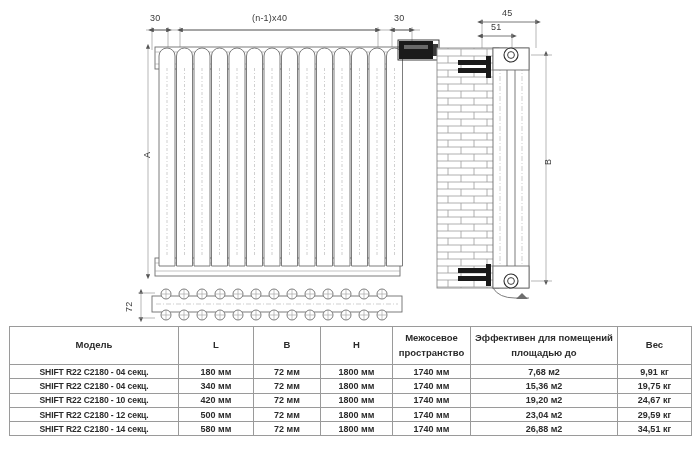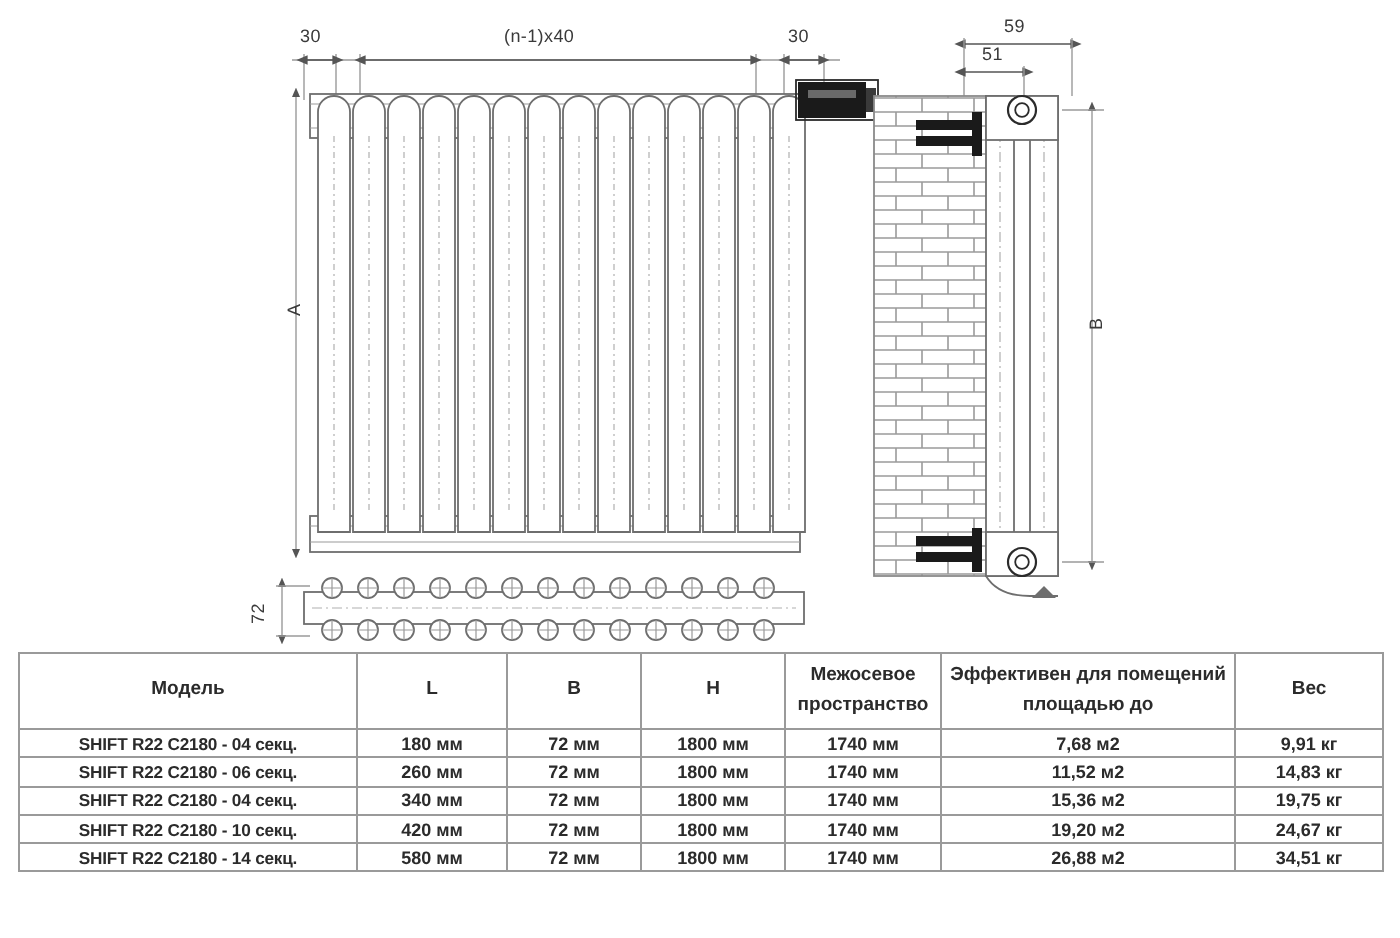--- a/index.html
+++ b/index.html
@@ -325,7 +325,7 @@
 
     <span class="dimtext vert" style="left:124px; top:312px;">72</span>
 
-    <span class="dimtext" style="left:502px; top:8px;">59</span>
+    <span class="dimtext" style="left:502px; top:8px;">45</span>
 
     <span class="dimtext" style="left:491px; top:22px;">51</span>
 

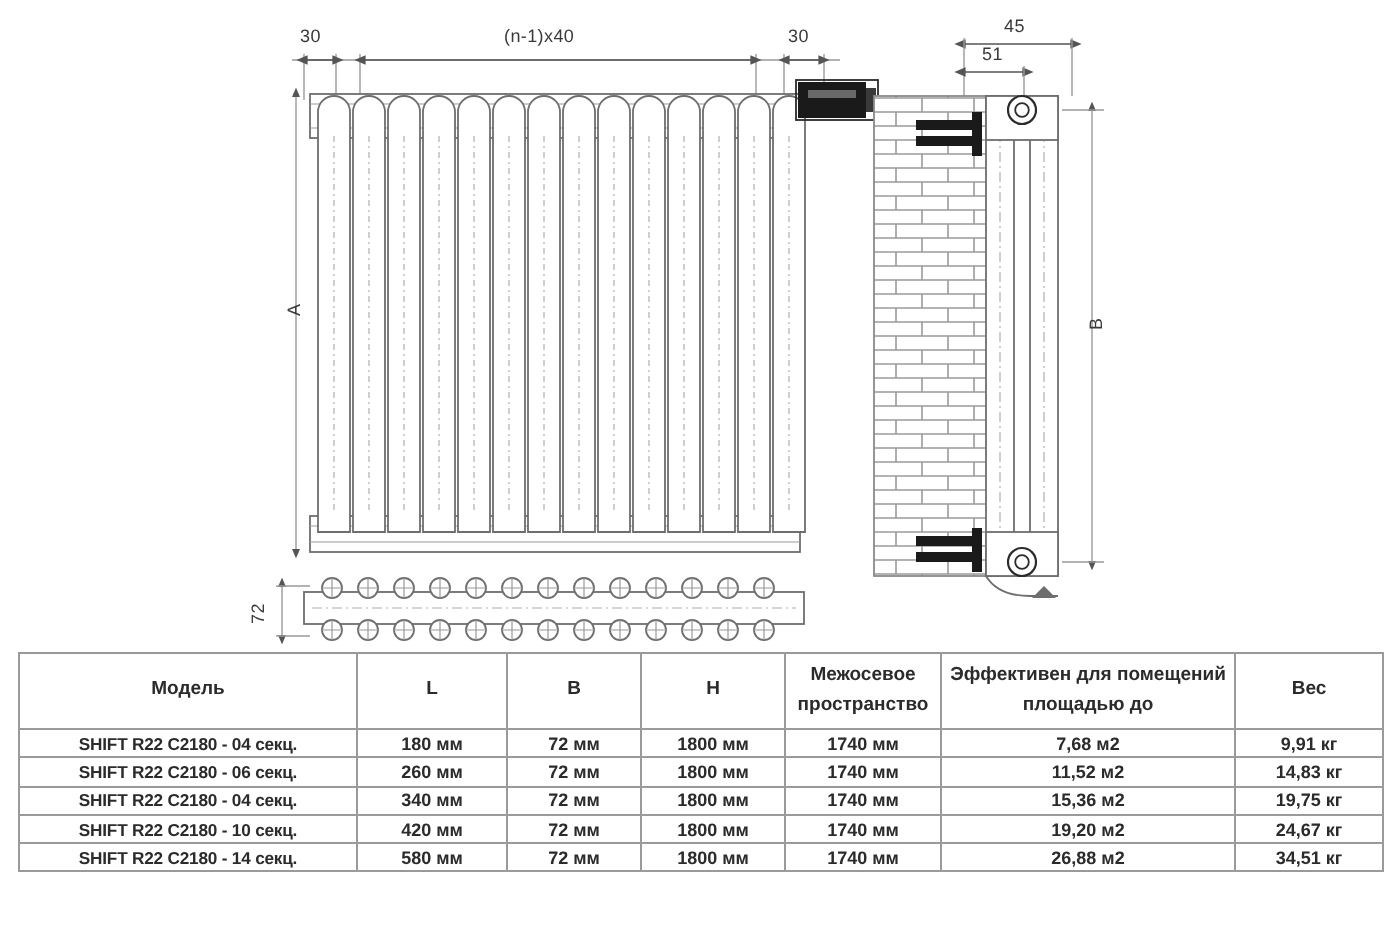--- a/index.html
+++ b/index.html
@@ -371,15 +371,6 @@
           <td>9,91 кг</td>
         </tr>
         <tr>
-          <td class="model">SHIFT R22 C2180 - 06 секц.</td>
-          <td>260 мм</td>
-          <td>72 мм</td>
-          <td>1800 мм</td>
-          <td>1740 мм</td>
-          <td>11,52 м2</td>
-          <td>14,83 кг</td>
-        </tr>
-        <tr>
           <td class="model">SHIFT R22 C2180 - 04 секц.</td>
           <td>340 мм</td>
           <td>72 мм</td>

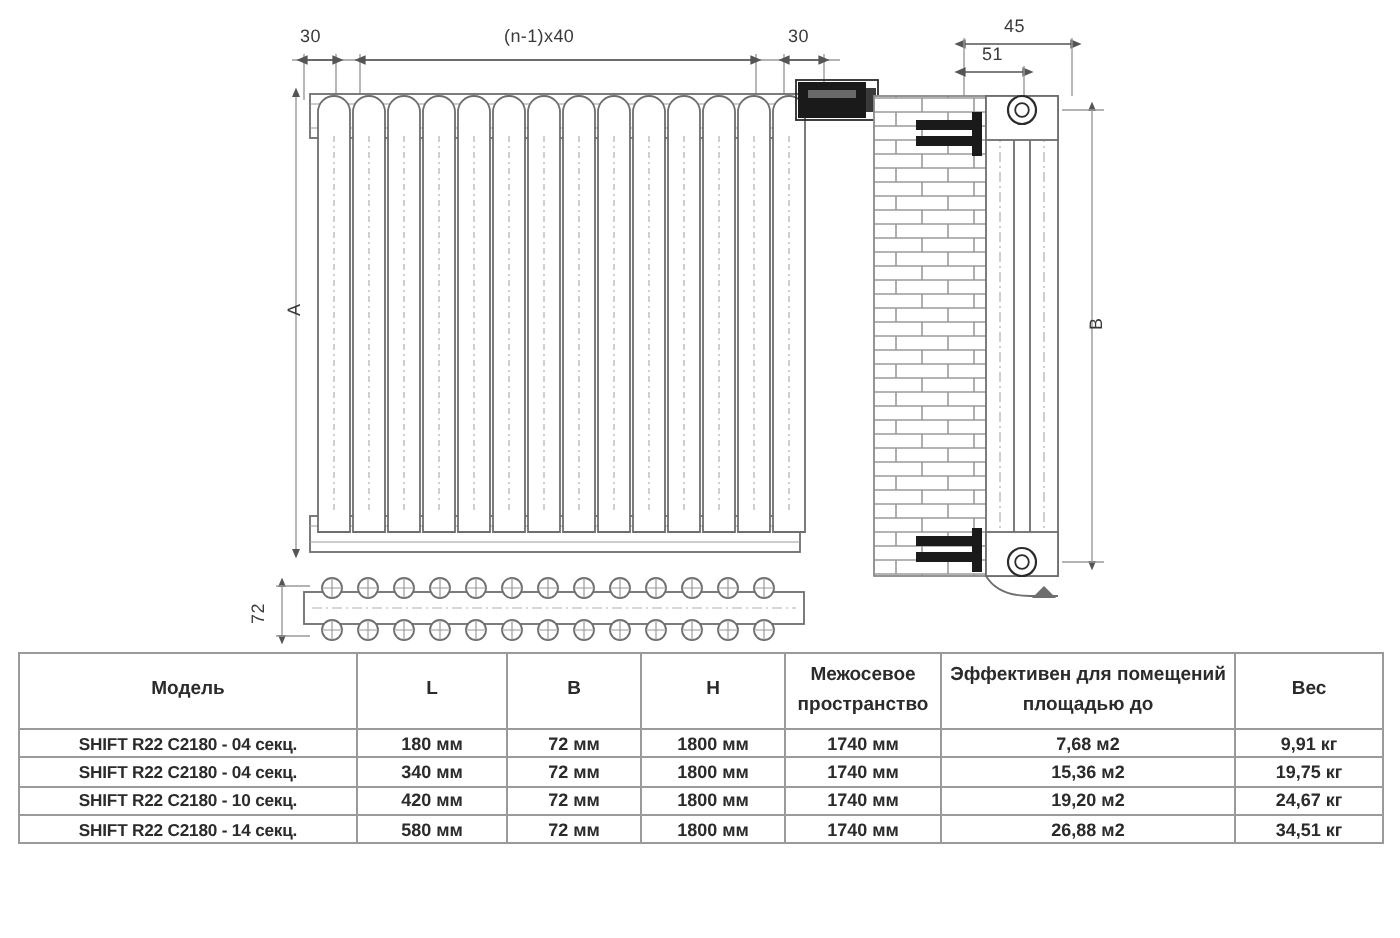--- a/index.html
+++ b/index.html
@@ -389,6 +389,15 @@
           <td>24,67 кг</td>
         </tr>
         <tr>
+          <td class="model">SHIFT R22 C2180 - 12 секц.</td>
+          <td>500 мм</td>
+          <td>72 мм</td>
+          <td>1800 мм</td>
+          <td>1740 мм</td>
+          <td>23,04 м2</td>
+          <td>29,59 кг</td>
+        </tr>
+        <tr>
           <td class="model">SHIFT R22 C2180 - 14 секц.</td>
           <td>580 мм</td>
           <td>72 мм</td>

